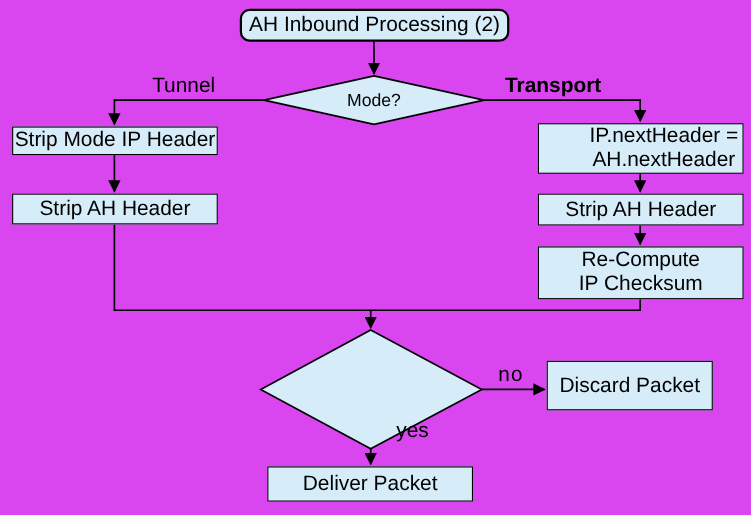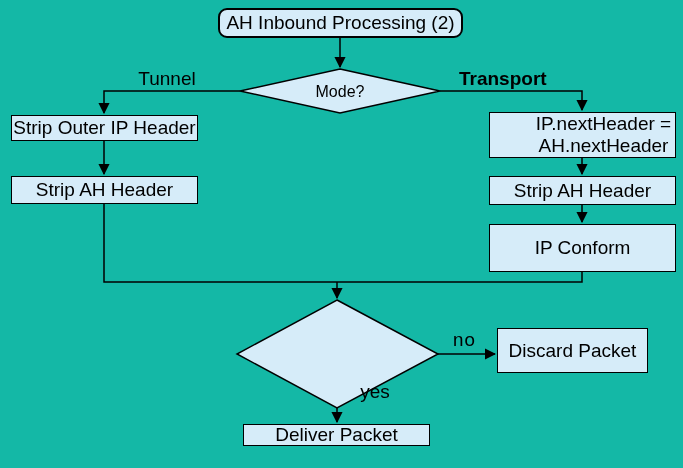--- a/index.html
+++ b/index.html
@@ -9,7 +9,7 @@
     position: relative;
     width: 683px;
     height: 468px;
-    background: #14b8a6;
+    background: #d946ef;
     overflow: hidden;
   }
   svg.wires { position: absolute; left: 0; top: 0; width: 683px; height: 468px; }

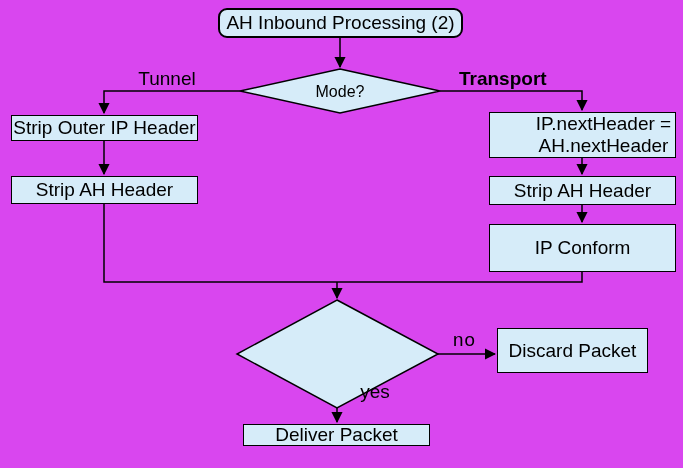--- a/index.html
+++ b/index.html
@@ -79,7 +79,7 @@
   </div>
 
   <div class="node" style="left:11px; top:115px; width:187px; height:26px;">
-    <span>Strip Outer IP Header</span>
+    <span>Strip Mode IP Header</span>
   </div>
 
   <div class="node" style="left:11px; top:176px; width:187px; height:28px;">

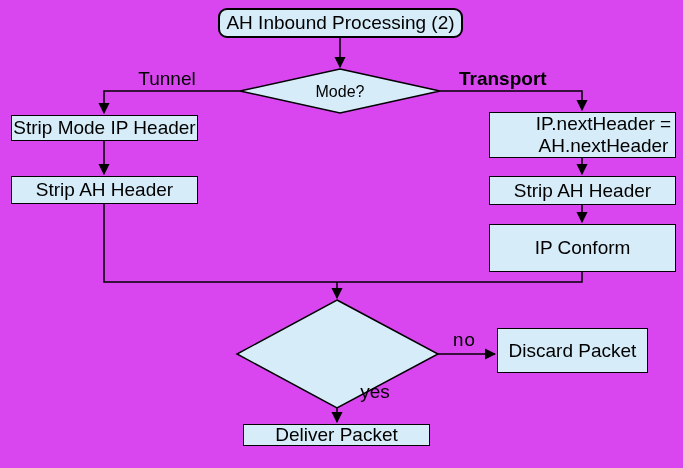--- a/index.html
+++ b/index.html
@@ -96,6 +96,7 @@
   </div>
 
   <div class="node" style="left:489px; top:224px; width:187px; height:48px;">
+    <span>Re-Compute</span>
     <span>IP Conform</span>
   </div>
 

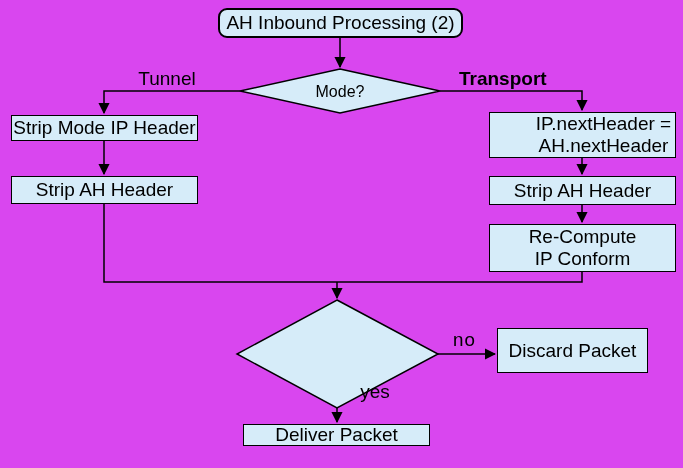--- a/index.html
+++ b/index.html
@@ -97,7 +97,7 @@
 
   <div class="node" style="left:489px; top:224px; width:187px; height:48px;">
     <span>Re-Compute</span>
-    <span>IP Conform</span>
+    <span>IP Checksum</span>
   </div>
 
   <div class="node" style="left:497px; top:328px; width:151px; height:45px;">

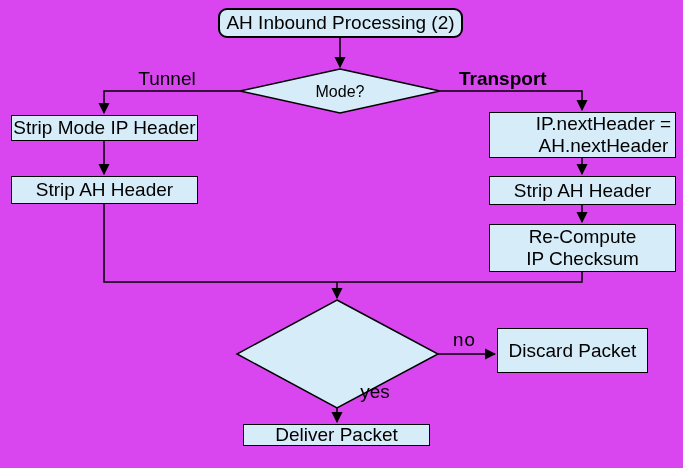--- a/index.html
+++ b/index.html
@@ -104,7 +104,7 @@
     <span>Discard Packet</span>
   </div>
 
-  <div class="node" style="left:243px; top:424px; width:187px; height:22px;justify-content:center;">
+  <div class="node" style="left:243px; top:424px; width:187px; height:32px;justify-content:center;">
     <span>Deliver Packet</span>
   </div>
 

